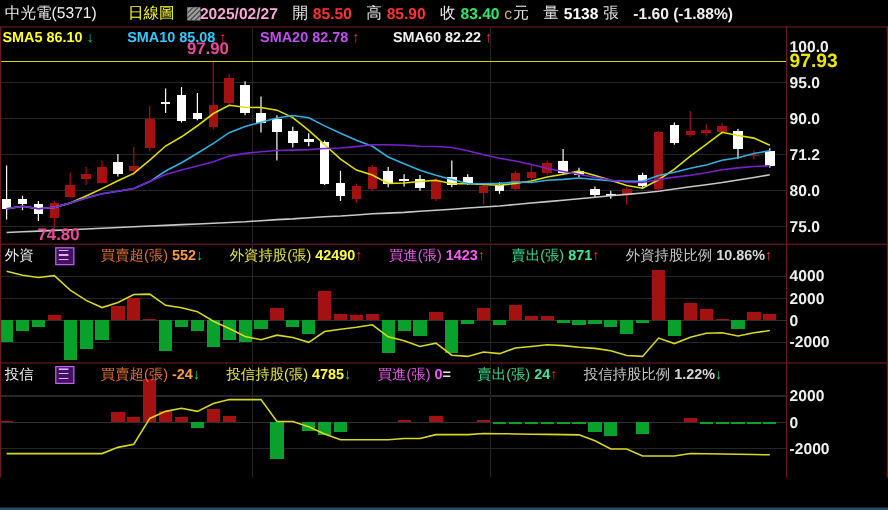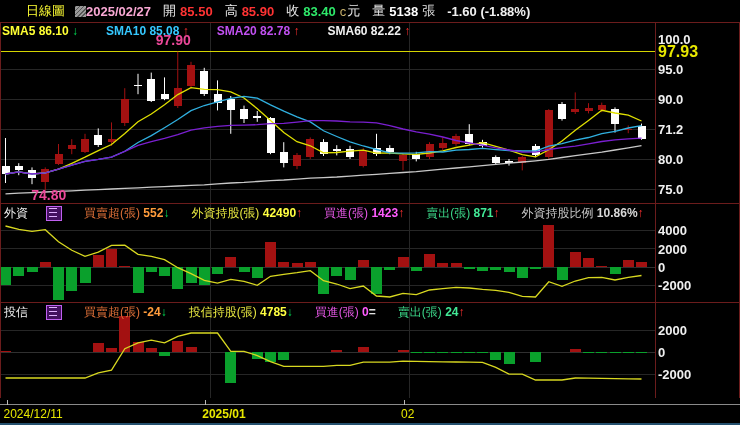--- a/index.html
+++ b/index.html
@@ -62,6 +62,7 @@
 <div id="app">
 
   <div id="titlebar">
+    <span class="t-name">中光電(5371)</span>
     <span class="t-type">日線圖</span>
     <span class="t-styleicon"></span>
     <span class="t-date">2025/02/27</span>

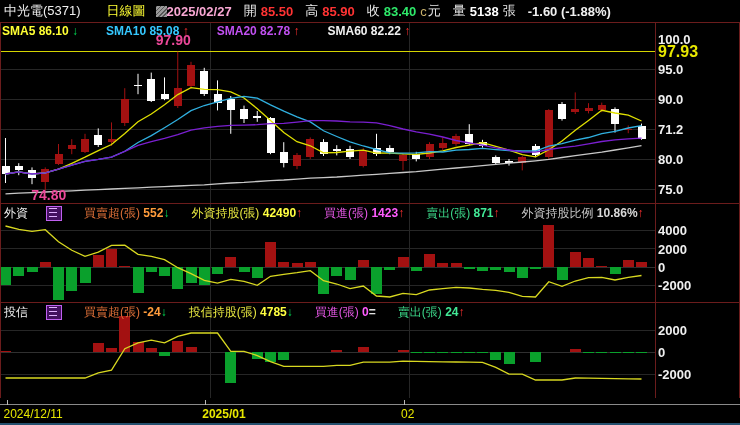--- a/index.html
+++ b/index.html
@@ -297,6 +297,7 @@
         <span class="lg-item"><span class="lab" style="color:#e8e840">投信持股(張)</span> <span style="color:#ffff40">4785</span><span class="arr-down">↓</span></span>
         <span class="lg-item"><span class="lab" style="color:#e858e8">買進(張)</span> <span style="color:#ff5cff">0</span><span class="arr-eq">=</span></span>
         <span class="lg-item"><span class="lab" style="color:#3cd98a">賣出(張)</span> <span style="color:#42e896">24</span><span class="arr-up">↑</span></span>
+        <span class="lg-item"><span class="lab" style="color:#c8c8c8">投信持股比例</span> <span style="color:#d8d8d8">1.22%</span><span class="arr-down">↓</span></span>
       </div>
     <svg id="trust-svg" class="plot-svg" width="656" height="95">
         <line x1="0" y1="27" x2="656" y2="27" stroke="#262626" shape-rendering="crispEdges"></line>

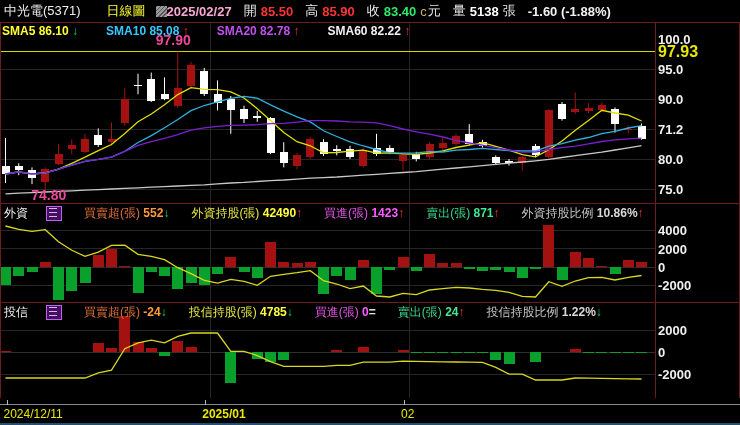--- a/index.html
+++ b/index.html
@@ -345,15 +345,6 @@
       </div>
   </div>
 
-  <div id="xaxis">
-    <div class="axline"></div>
-  <div class="xtick" style="left: 6.5px;"></div>
-      <div class="xlab" style="left: 3.5px;">2024/12/11</div>
-      <div class="xtick" style="left: 205.25px;"></div>
-      <div class="xlab bold" style="left: 202.25px;">2025/01</div>
-      <div class="xtick" style="left: 404px;"></div>
-      <div class="xlab" style="left: 401px;">02</div>
-    </div>
 
   <div class="lborder"></div>
   <div class="vsep" style="left:655px"></div>

